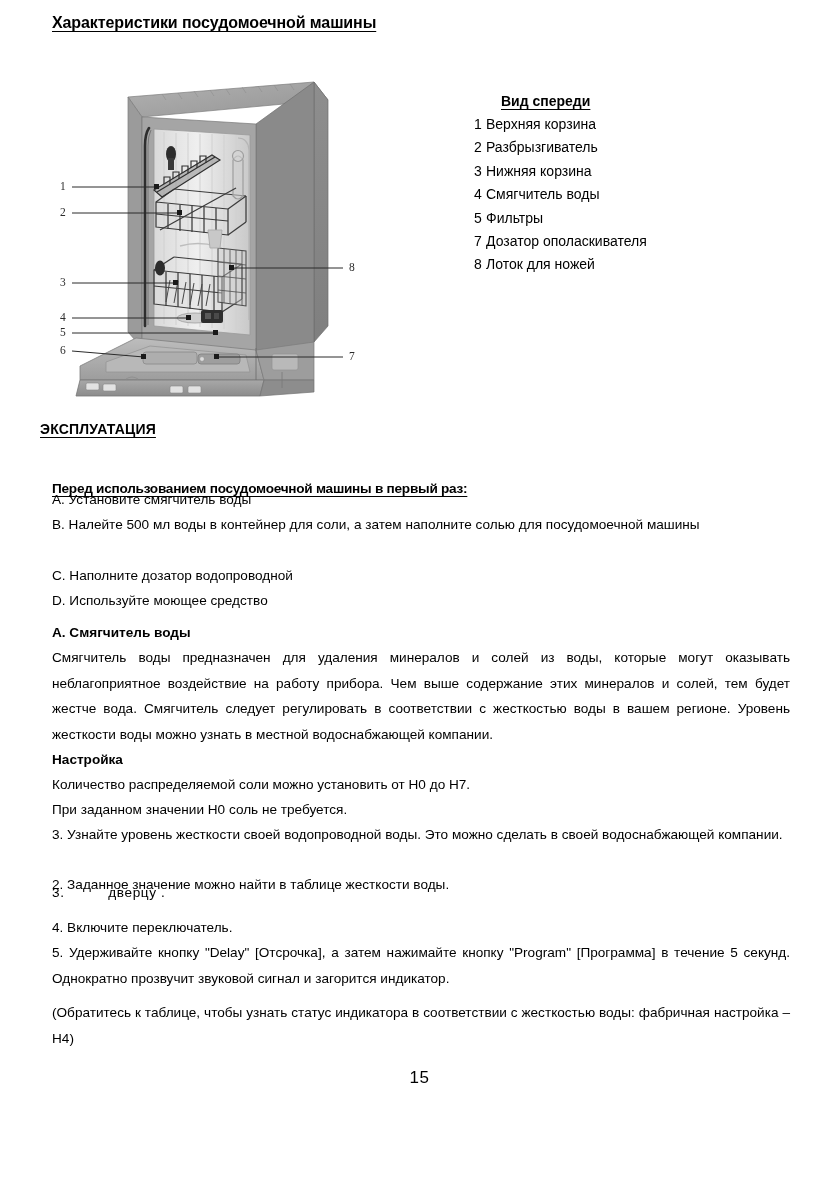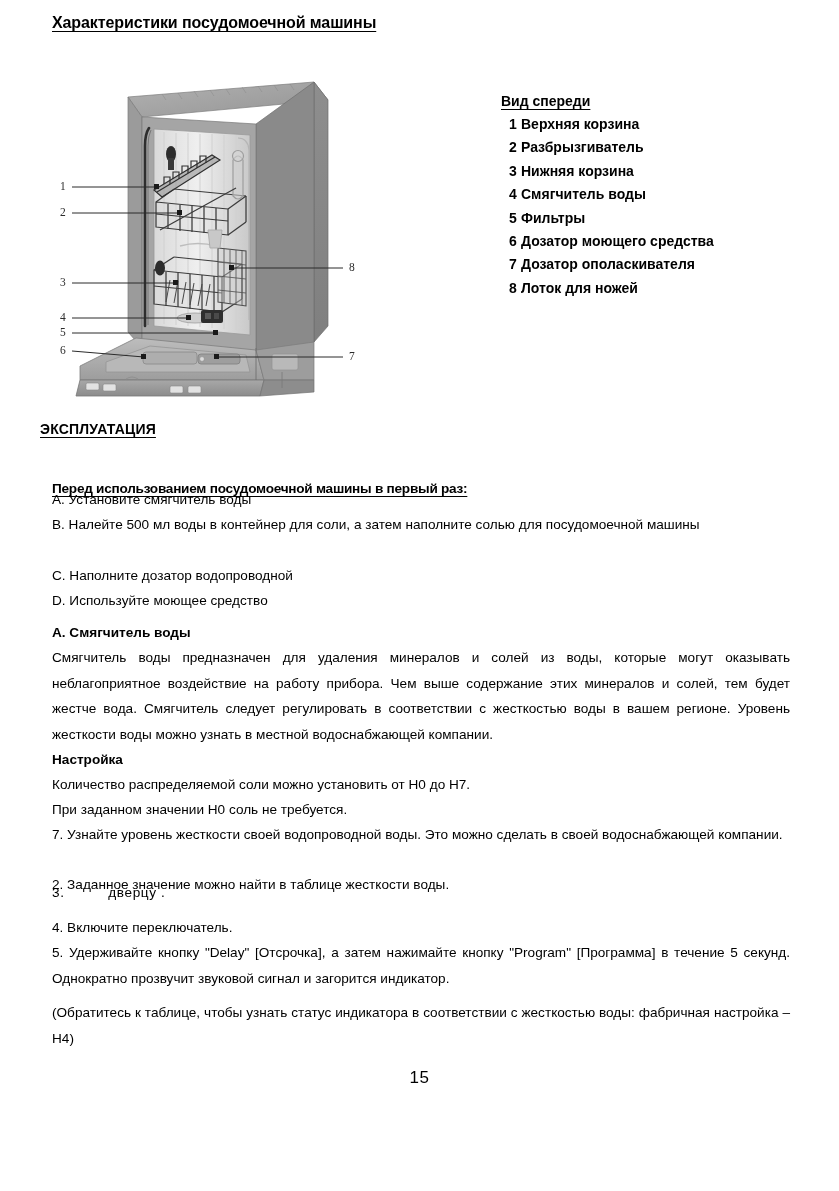--- a/index.html
+++ b/index.html
@@ -57,10 +57,9 @@
   
   #legend-list {
     position: absolute;
-    left: 509px;
+    left: 474px;
     top: 113px;
     width: 320px;
-    font-weight: bold;
   }
   .legend-item {
     font-size: 14px;

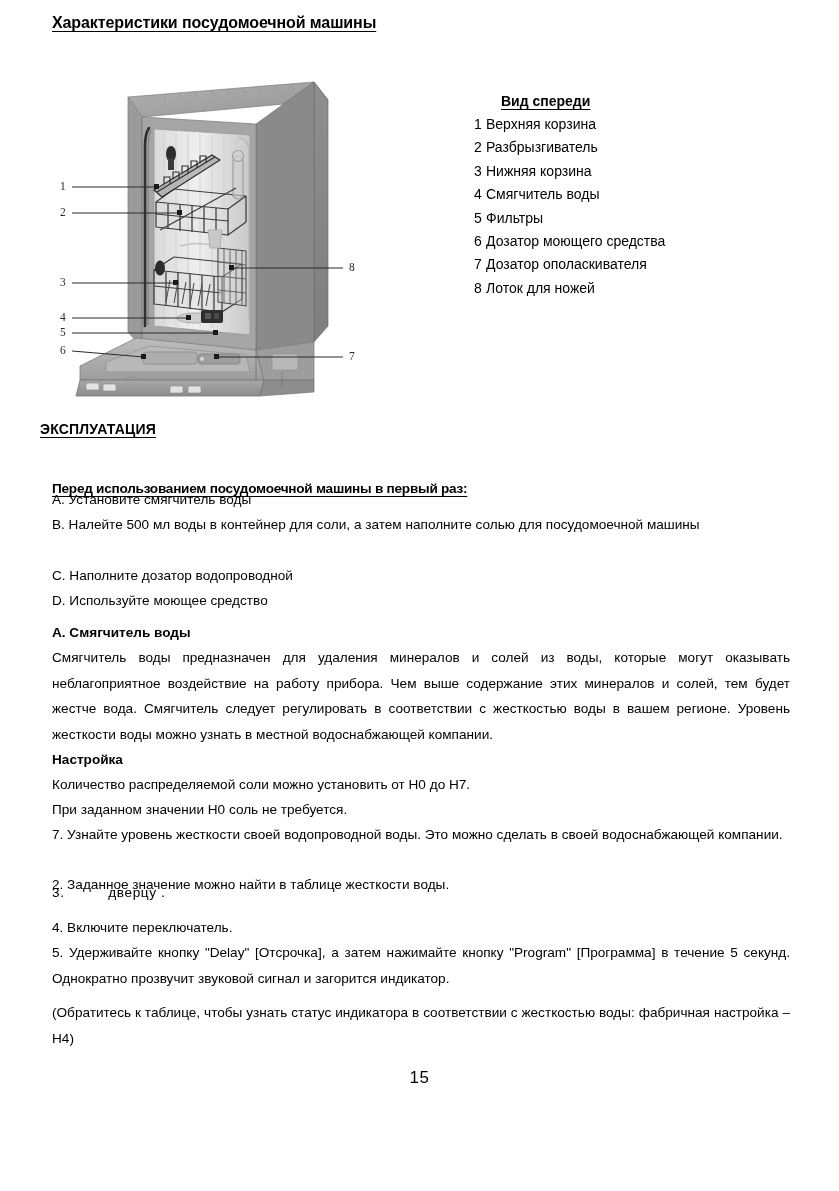--- a/index.html
+++ b/index.html
@@ -390,9 +390,6 @@
       <span class="legend-num">5</span><span>Фильтры</span>
     </div>
     <div class="legend-item">
-      <span class="legend-num">6</span><span>Дозатор моющего средства</span>
-    </div>
-    <div class="legend-item">
       <span class="legend-num">7</span><span>Дозатор ополаскивателя</span>
     </div>
     <div class="legend-item">

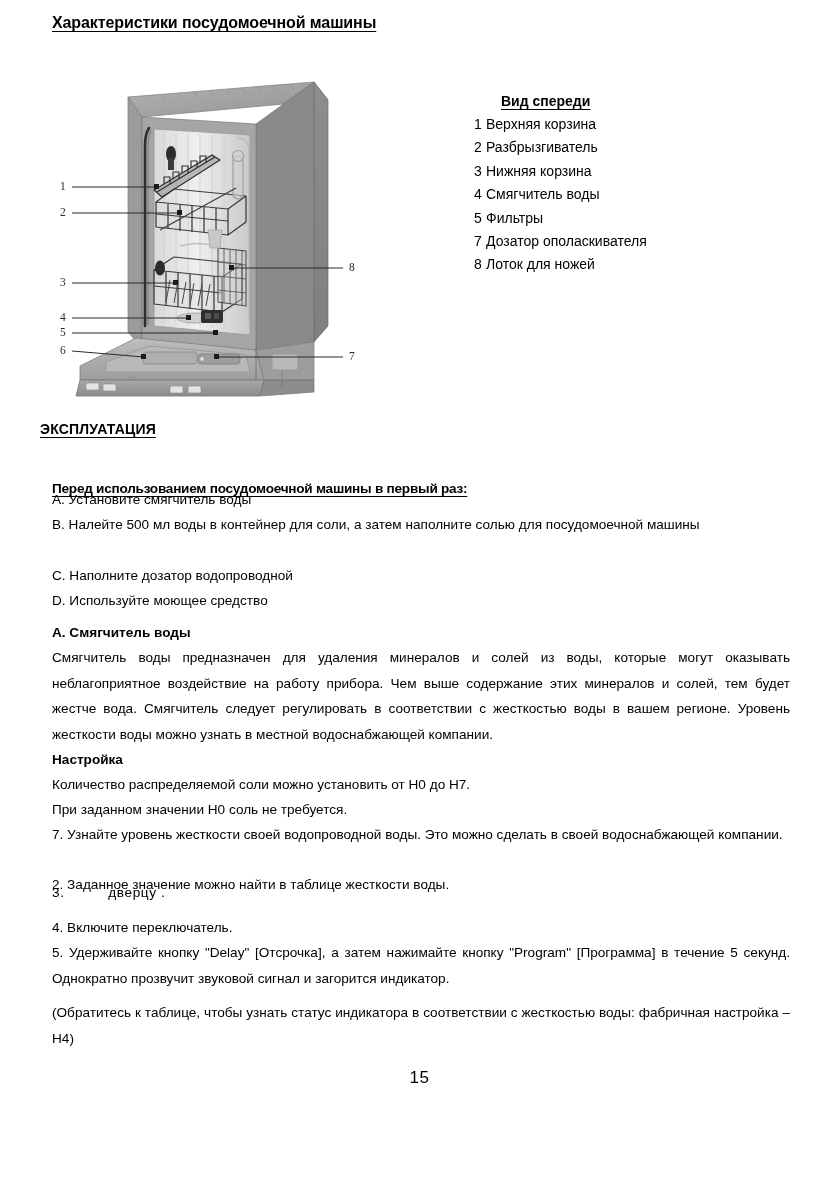--- a/index.html
+++ b/index.html
@@ -419,7 +419,7 @@
 
   <div class="para-line" style="top:797px;">При заданном значении H0 соль не требуется.</div>
 
-  <div class="para" style="top:822px;">7. Узнайте уровень жесткости своей водопроводной воды. Это можно сделать в своей водоснабжающей компании.</div>
+  <div class="para" style="top:822px;">3. Узнайте уровень жесткости своей водопроводной воды. Это можно сделать в своей водоснабжающей компании.</div>
 
   <div class="para-line" style="top:872px;">2. Заданное значение можно найти в таблице жесткости воды.</div>
 

